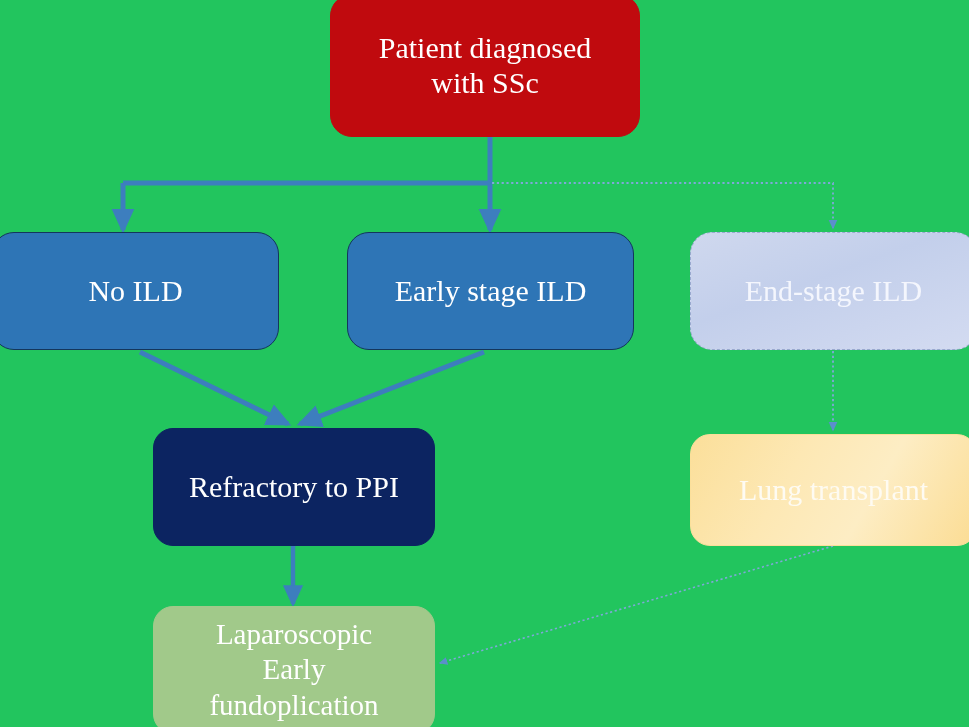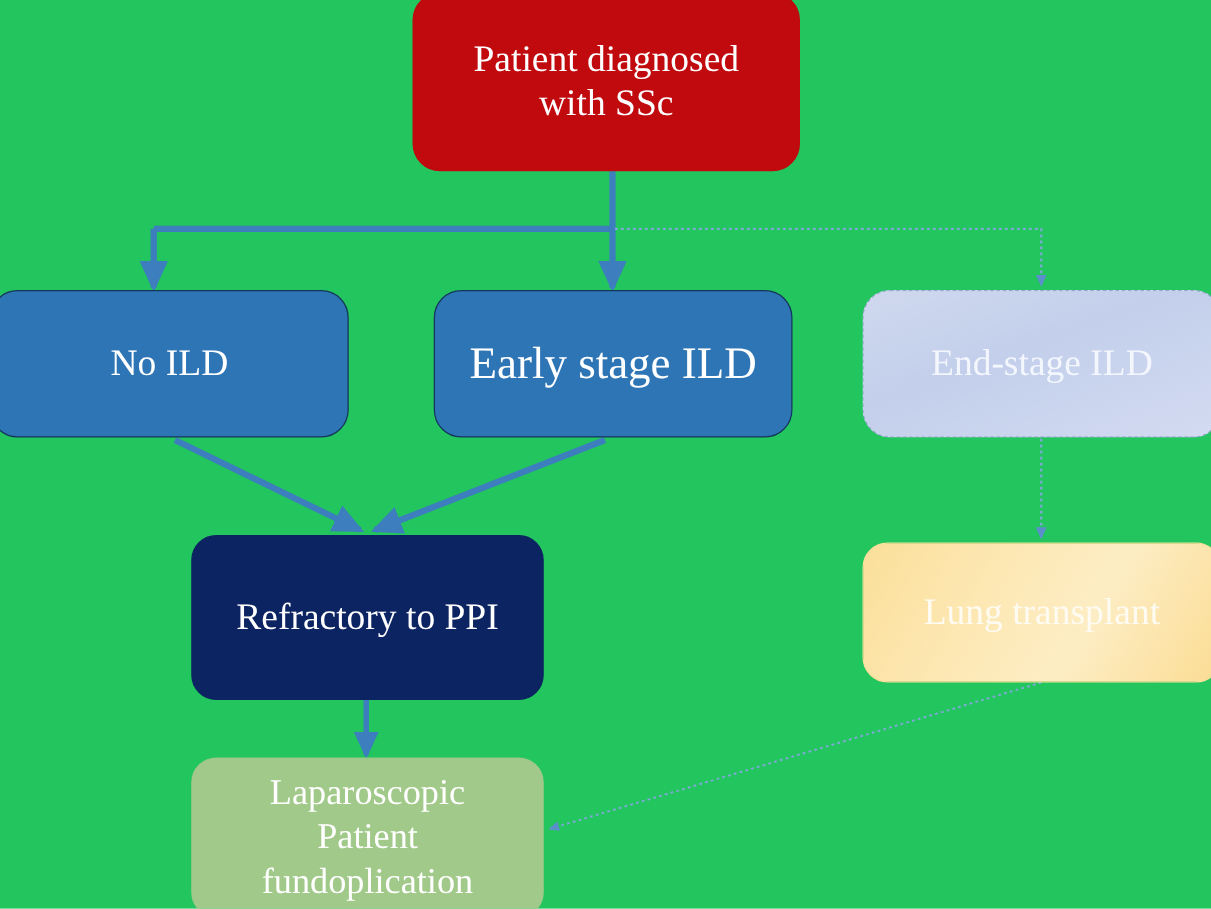--- a/index.html
+++ b/index.html
@@ -76,7 +76,7 @@
     background: #2e75b6;
     border: 1.6px solid #14365c;
     border-radius: 22px;
-    font-size: 36px;
+    font-size: 30px;
   }
 
   

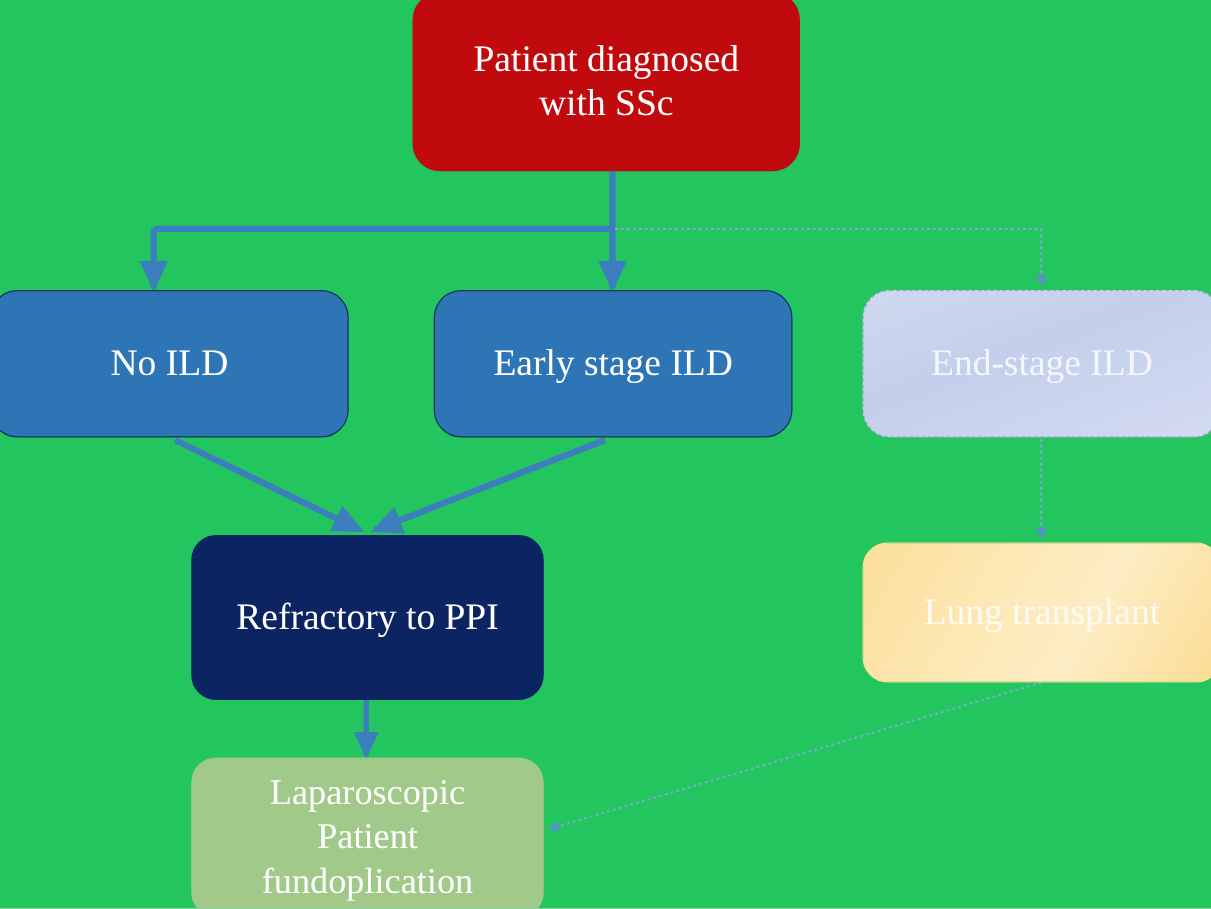--- a/index.html
+++ b/index.html
@@ -97,7 +97,7 @@
     left: 153px;
     top: 428px;
     width: 282px;
-    height: 132px;
+    height: 118px;
     background: #0c2461;
     border: 1.4px solid #0c2461;
     border-radius: 20px;

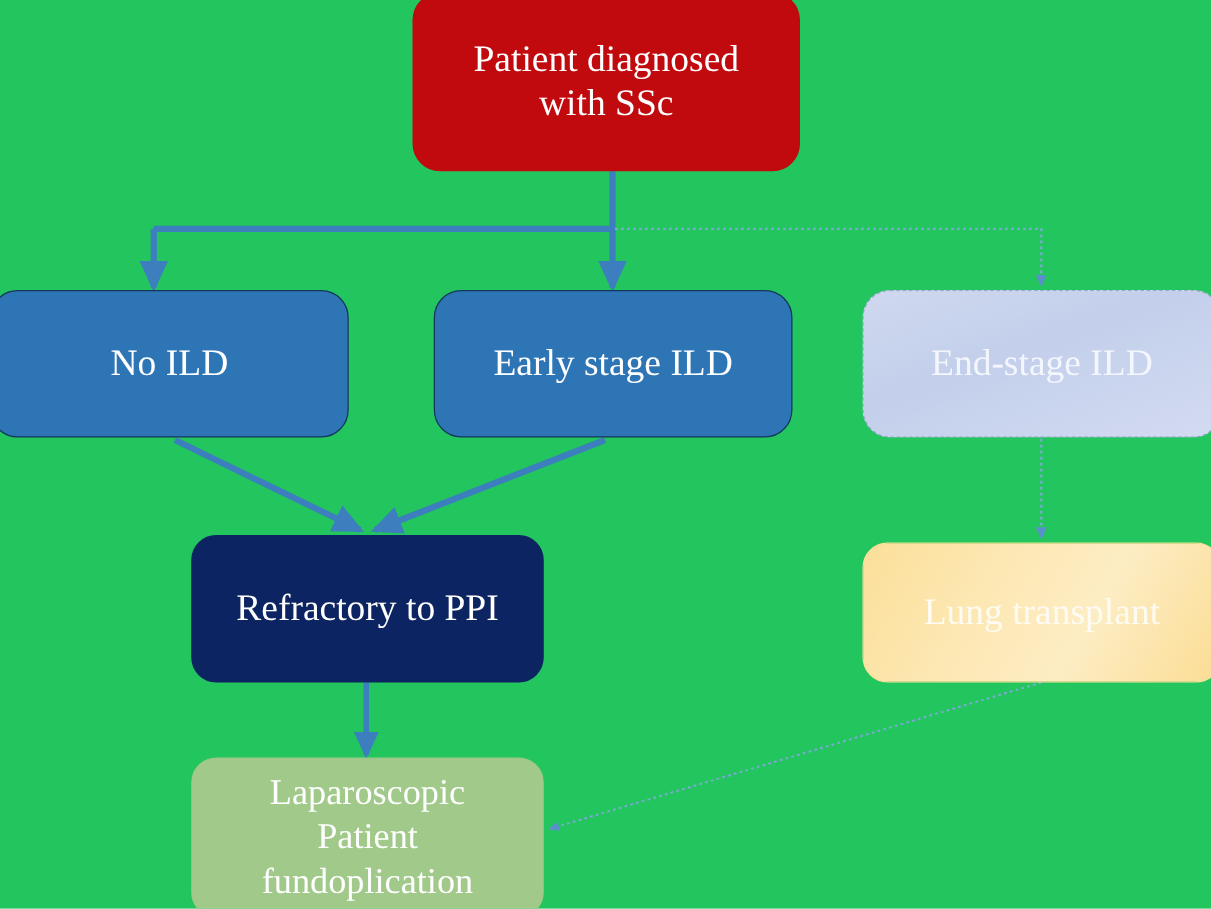--- a/index.html
+++ b/index.html
@@ -193,7 +193,7 @@
 
   <div class="node" id="node-lap">
     <span class="label">Laparoscopic
-Patient
+Early
 fundoplication</span>
   </div>
 

